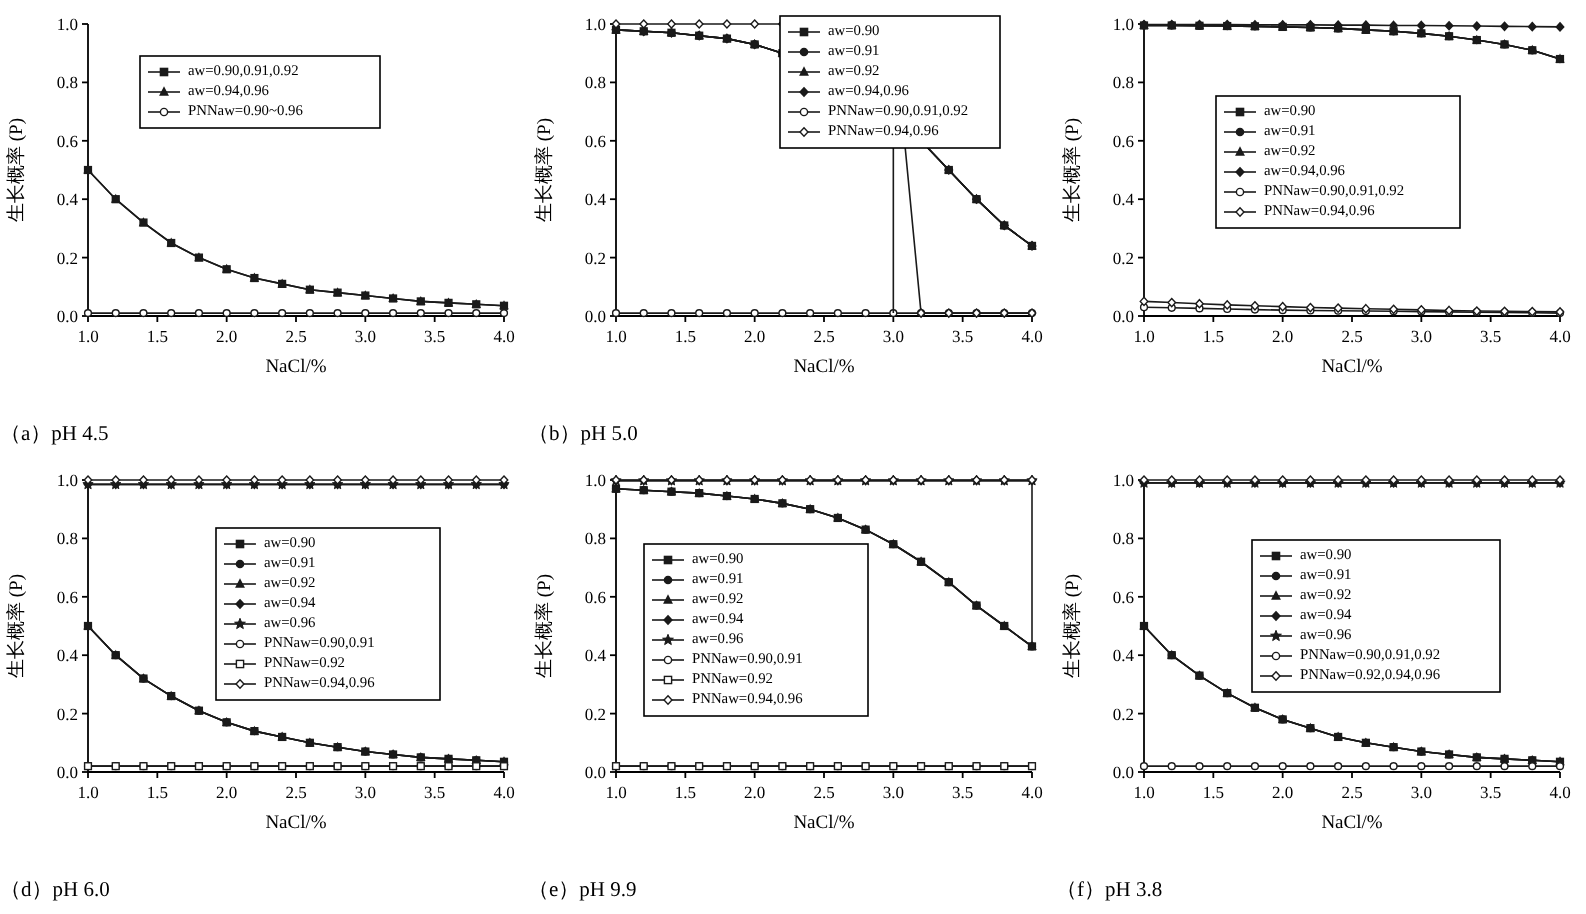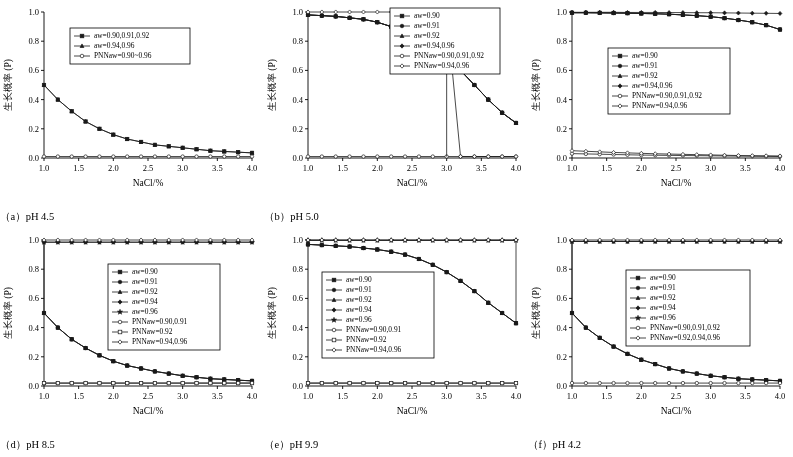--- a/index.html
+++ b/index.html
@@ -1573,7 +1573,7 @@
           </g>
         </svg>
       </div>
-      <div class="caption">（d）pH 8.5</div>
+      <div class="caption">（d）pH 6.0</div>
     </div>
     <div class="panel">
       <div class="plotwrap">

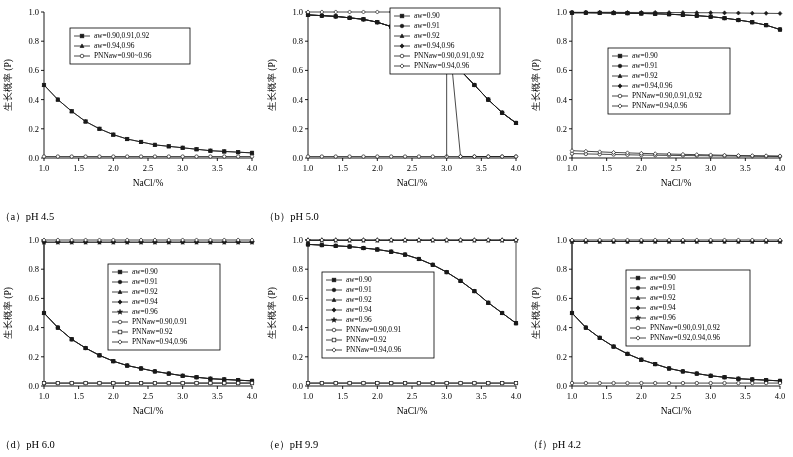--- a/index.html
+++ b/index.html
@@ -2537,7 +2537,7 @@
           </g>
         </svg>
       </div>
-      <div class="caption">（f）pH 4.2</div>
+      <div class="caption">（f）pH 3.8</div>
     </div>
   </div>
 

